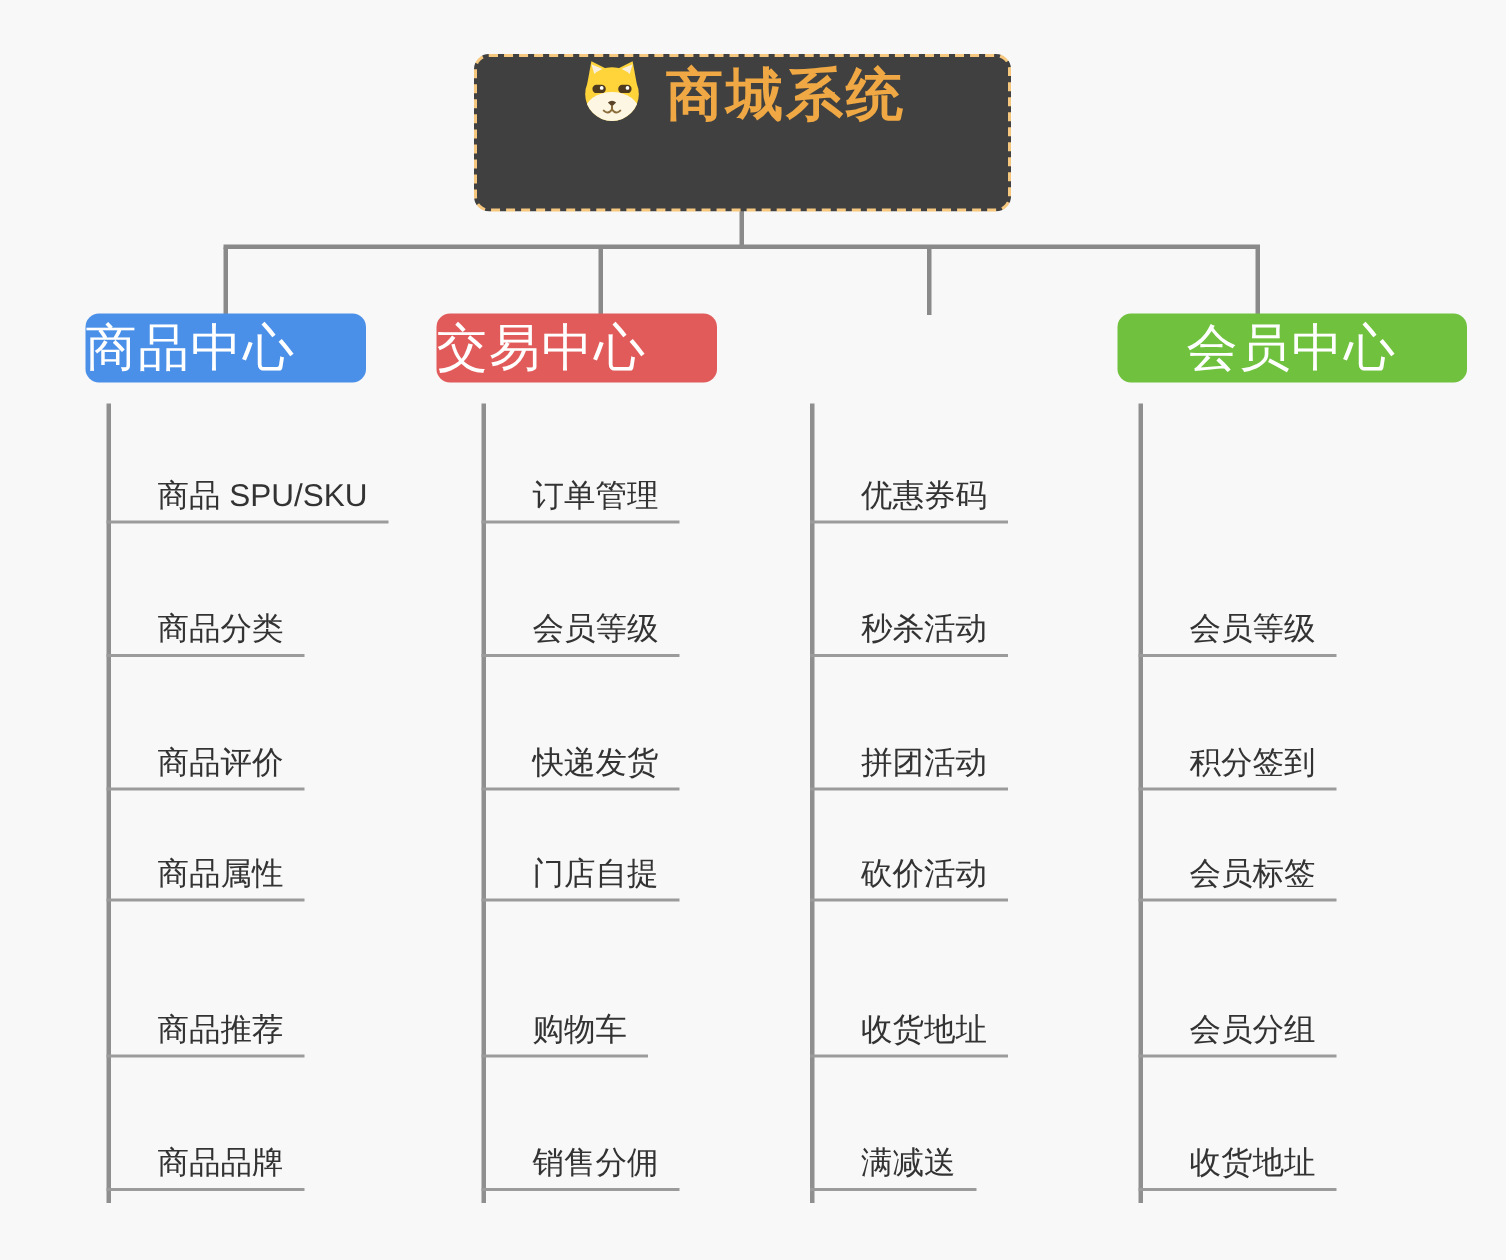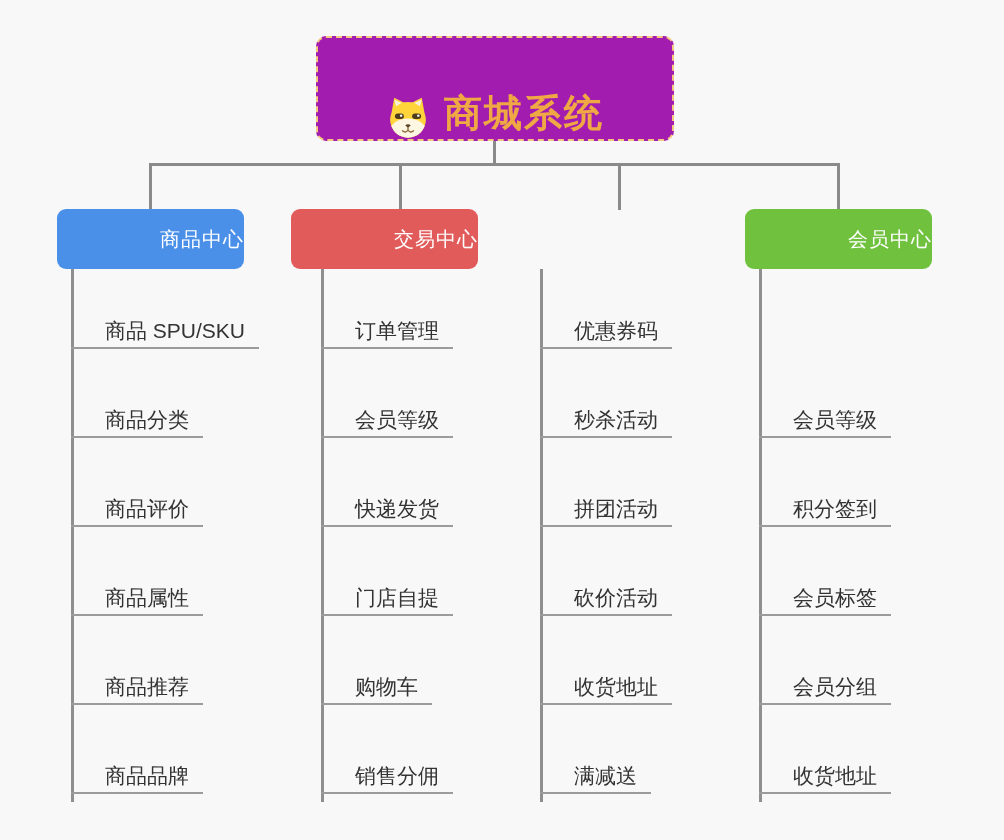--- a/index.html
+++ b/index.html
@@ -23,9 +23,9 @@
   
   .root-node{
     position:absolute;left:316px;top:36px;width:358px;height:105px;
-    background:#a21caf;border:2px dashed #f6c87f;border-radius:10px;
+    background:#404040;border:2px dashed #f6c87f;border-radius:10px;
     box-sizing:border-box;
-    display:flex;align-items:flex-end;justify-content:center;gap:14px;
+    display:flex;align-items:flex-start;justify-content:center;gap:14px;
   }
   .root-title{
     font-size:38px;font-weight:600;color:#efa843;letter-spacing:2px;

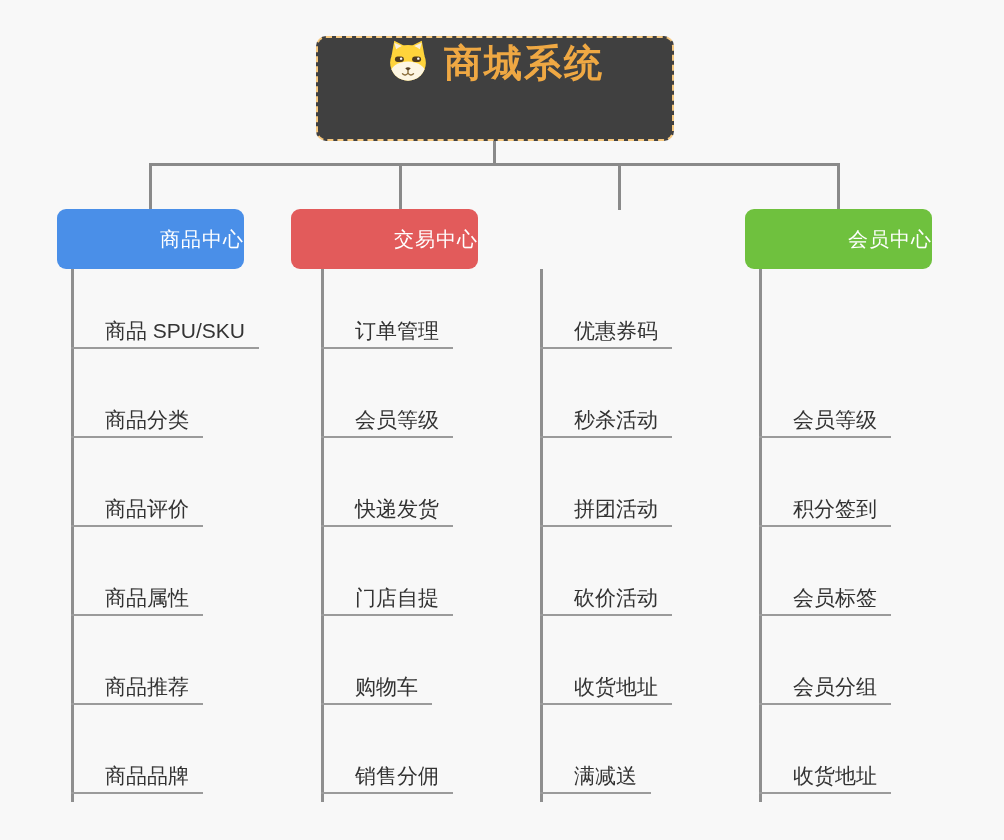--- a/index.html
+++ b/index.html
@@ -34,9 +34,9 @@
 
   
   .branch{
-    position:absolute;top:209px;width:187px;height:60px;
-    border-radius:9px;display:flex;align-items:center;justify-content:flex-end;
-    color:#ffffff;font-size:20px;letter-spacing:1px;
+    position:absolute;top:209px;width:187px;height:46px;
+    border-radius:9px;display:flex;align-items:center;justify-content:flex-start;
+    color:#ffffff;font-size:34px;letter-spacing:1px;
   }
   .branch.b0{left:57px}.branch.b1{left:291px}.branch.b2{left:526px}.branch.b3{left:745px}
 

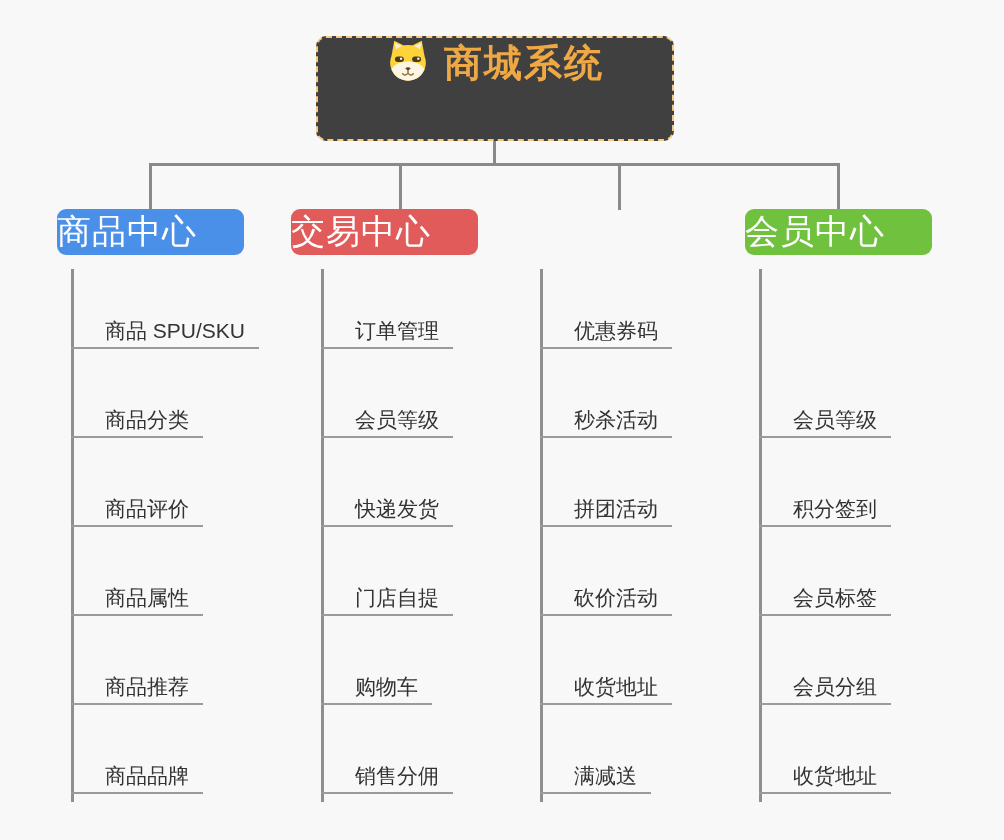--- a/index.html
+++ b/index.html
@@ -98,7 +98,7 @@
   <div class="branch b1" style="background-color: rgb(226, 91, 91);">
     <span>交易中心</span>
   </div>
-  <div class="branch b3" style="background-color: rgb(111, 193, 62);">
+  <div class="branch b3" style="background-color: rgb(111, 193, 62); padding-left: 46px;">
     <span>会员中心</span>
   </div>
 

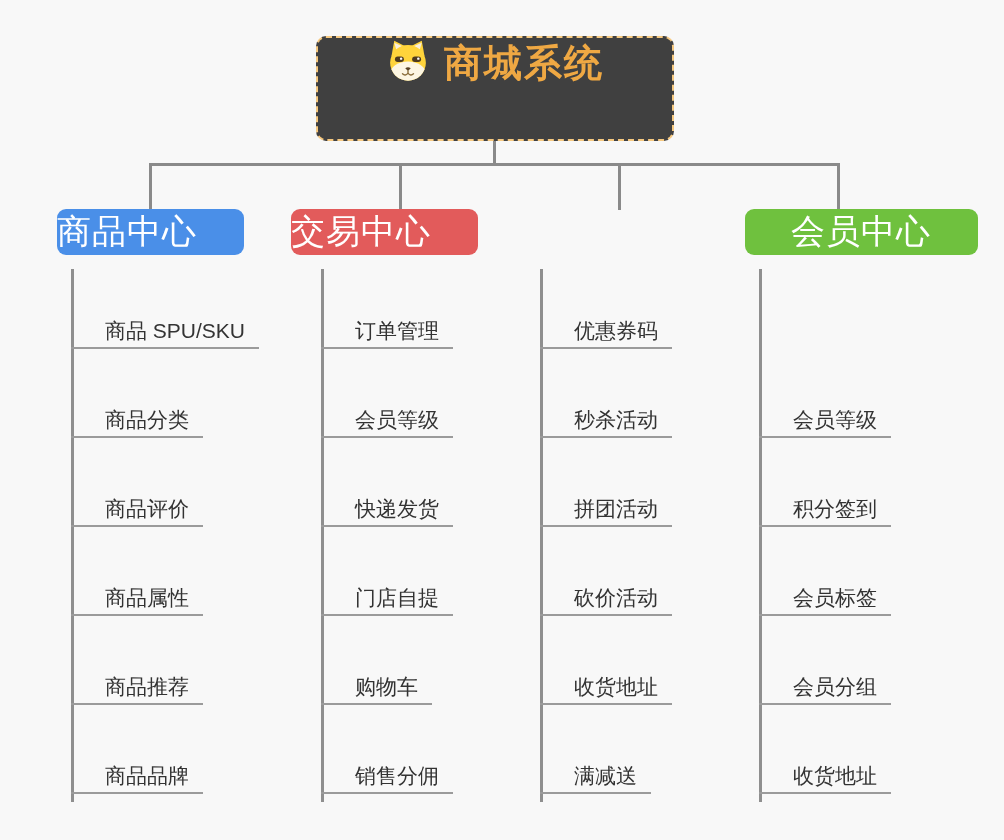--- a/index.html
+++ b/index.html
@@ -49,7 +49,7 @@
   }
   .leaf.c0{left:71px}.leaf.c1{left:321px}.leaf.c2{left:540px}.leaf.c3{left:759px}
   .leaf.r0{top:316px}.leaf.r1{top:405px}.leaf.r2{top:494px}
-  .leaf.r3{top:583px}.leaf.r4{top:672px}.leaf.r5{top:761px}
+  .leaf.r3{top:568px}.leaf.r4{top:672px}.leaf.r5{top:761px}
 </style>
 </head>
 <body>

